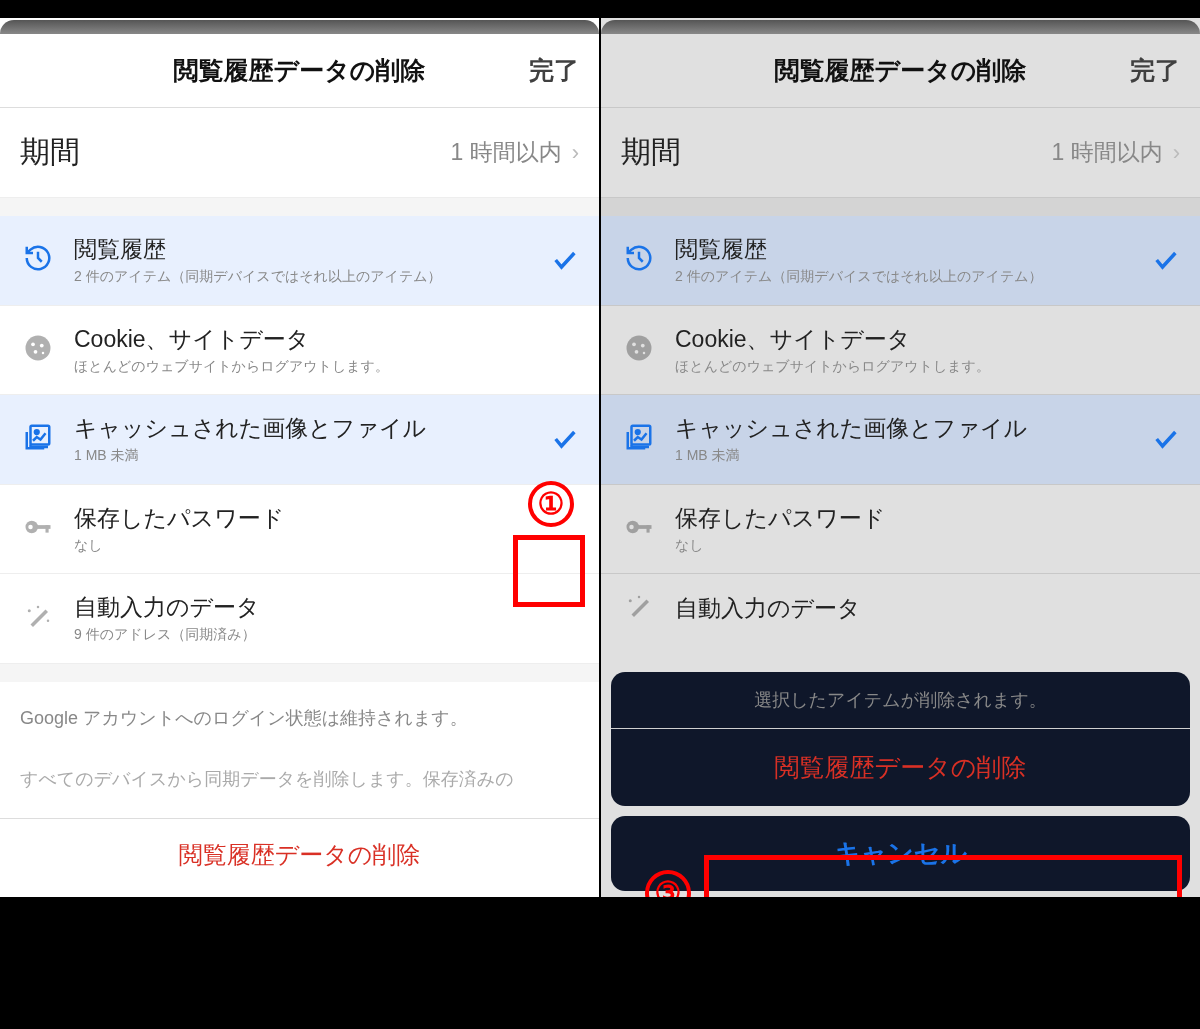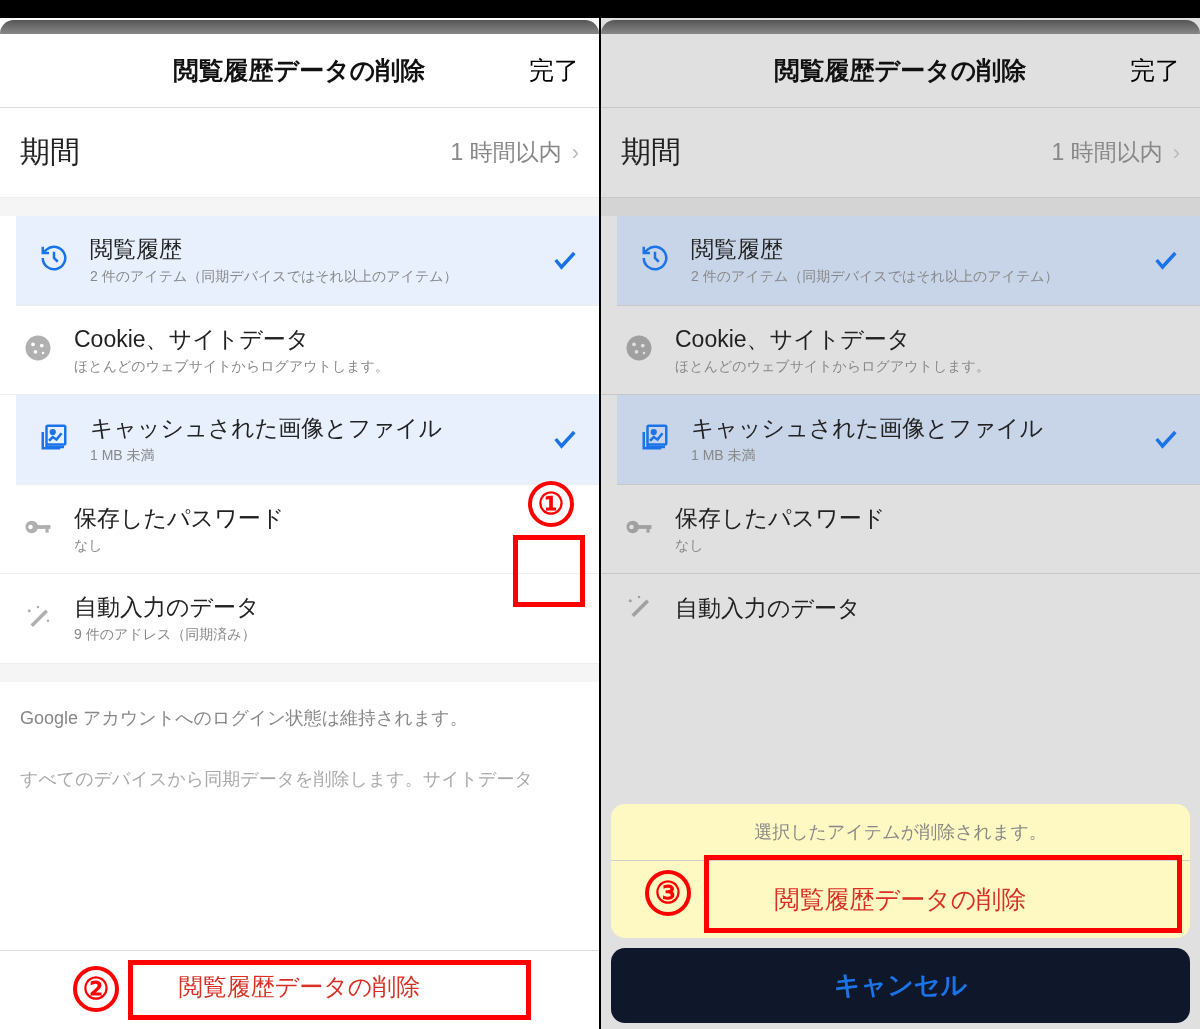--- a/index.html
+++ b/index.html
@@ -13,7 +13,7 @@
 }
 .screen {
   width: 599px;
-  height: 1029px;
+  height: 897px;
   background: #fff;
   position: relative;
   overflow: hidden;

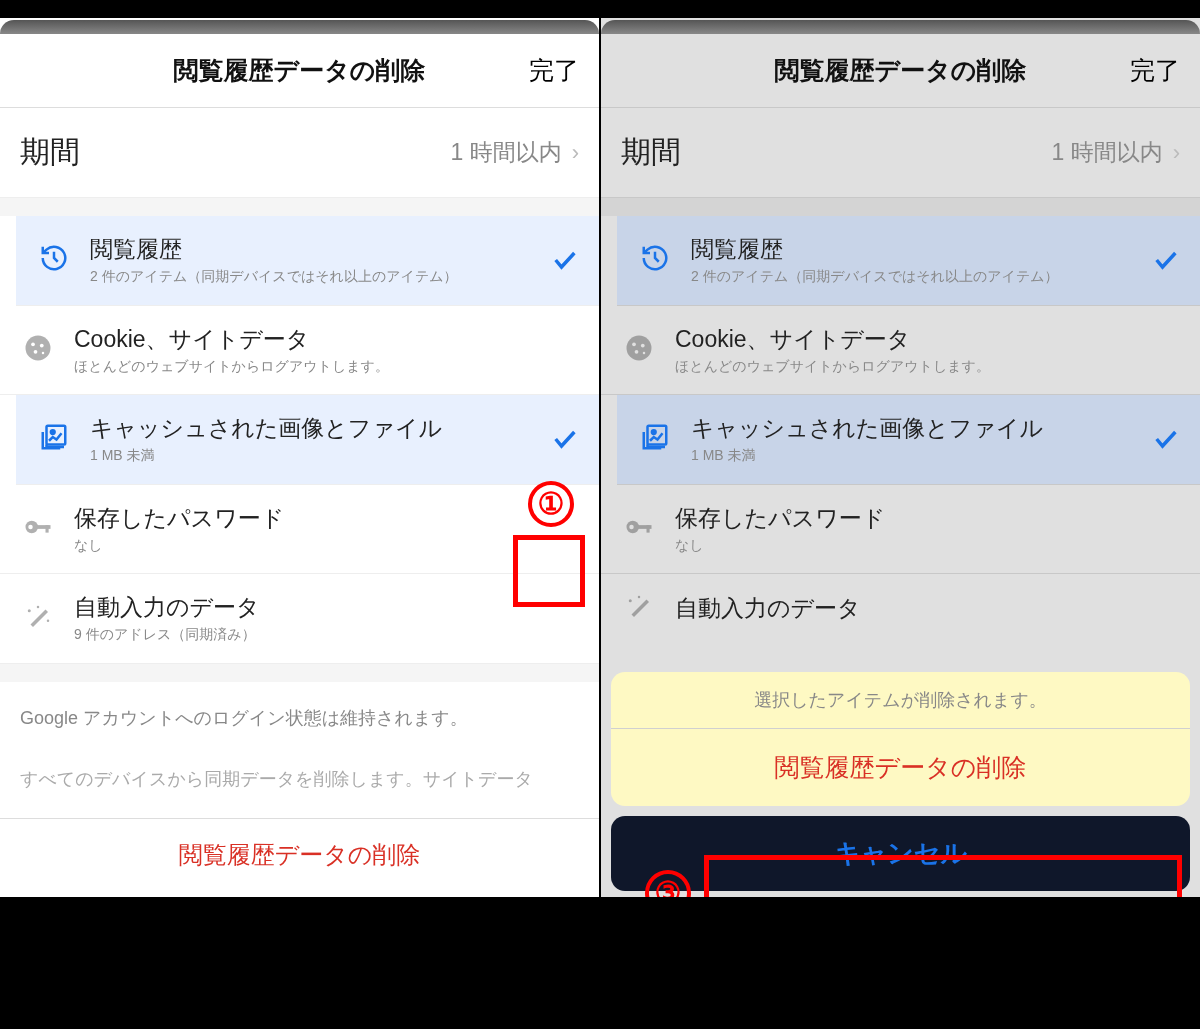--- a/index.html
+++ b/index.html
@@ -46,8 +46,8 @@
   position: absolute;
   right: 20px;
   font-size: 25px;
-  font-weight: 400;
-  color: #000000;
+  font-weight: 700;
+  color: #404040;
 }
 .row {
   display: flex;

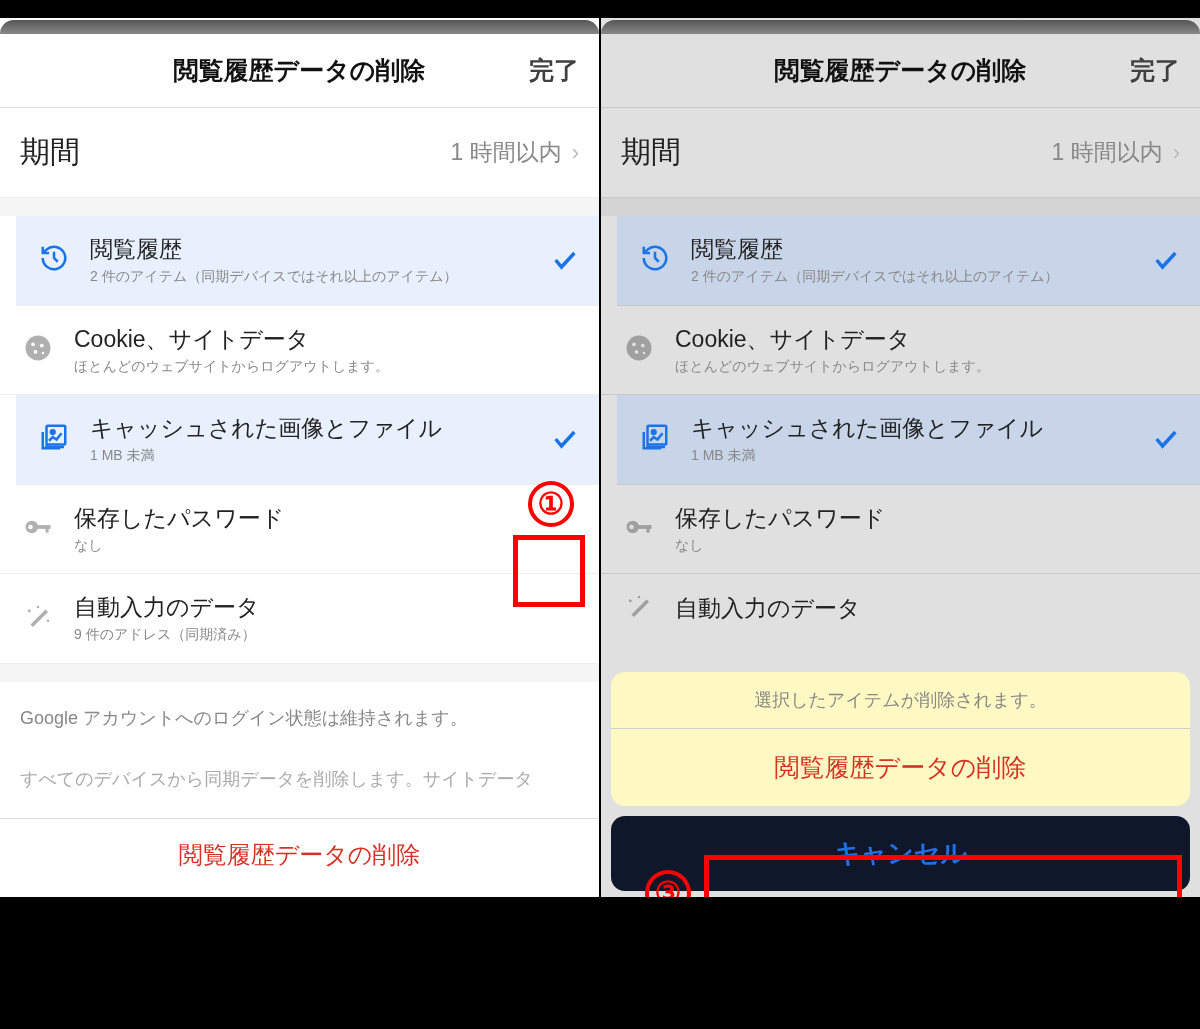--- a/index.html
+++ b/index.html
@@ -73,7 +73,7 @@
   position: relative;
 }
 .screen.right .item { background: #e0e0e0; border-bottom-color: #c8c8c8;}
-.item.selected { background: #e8f0fe; margin-left: 16px; }
+.item.selected { background: #e8f0fe; }
 .screen.right .item.selected { background: #c8d4e8; }
 .icon-wrap { width: 36px; text-align: center; flex-shrink: 0;}
 .icon-svg { width: 30px; height: 30px; }

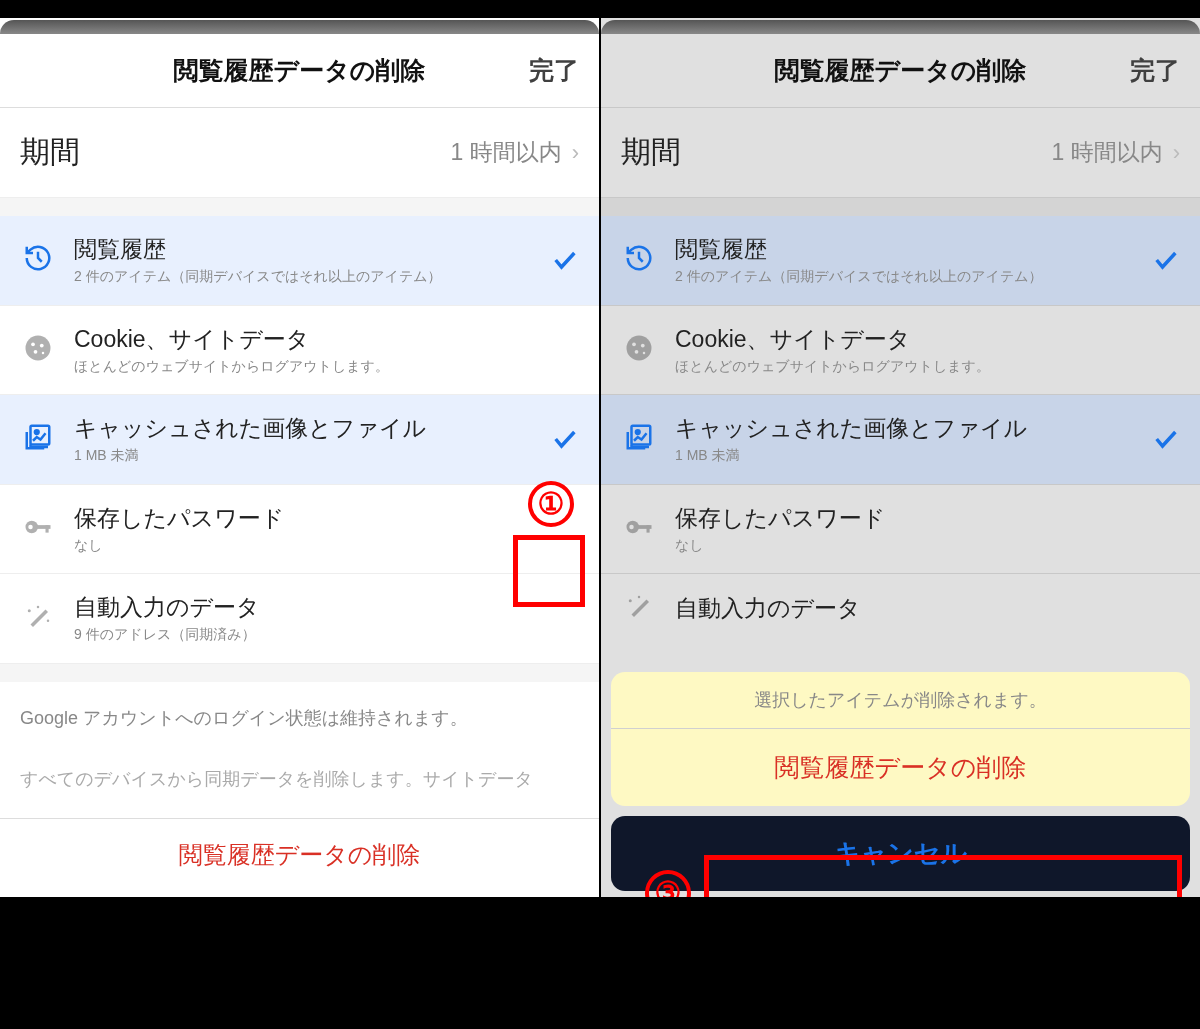--- a/index.html
+++ b/index.html
@@ -126,7 +126,7 @@
   left: 10px; right: 10px;
 }
 .as-group {
-  background: #fef9c3;
+  background: #0f172a;
   border-radius: 14px;
   overflow: hidden;
   margin-bottom: 10px;

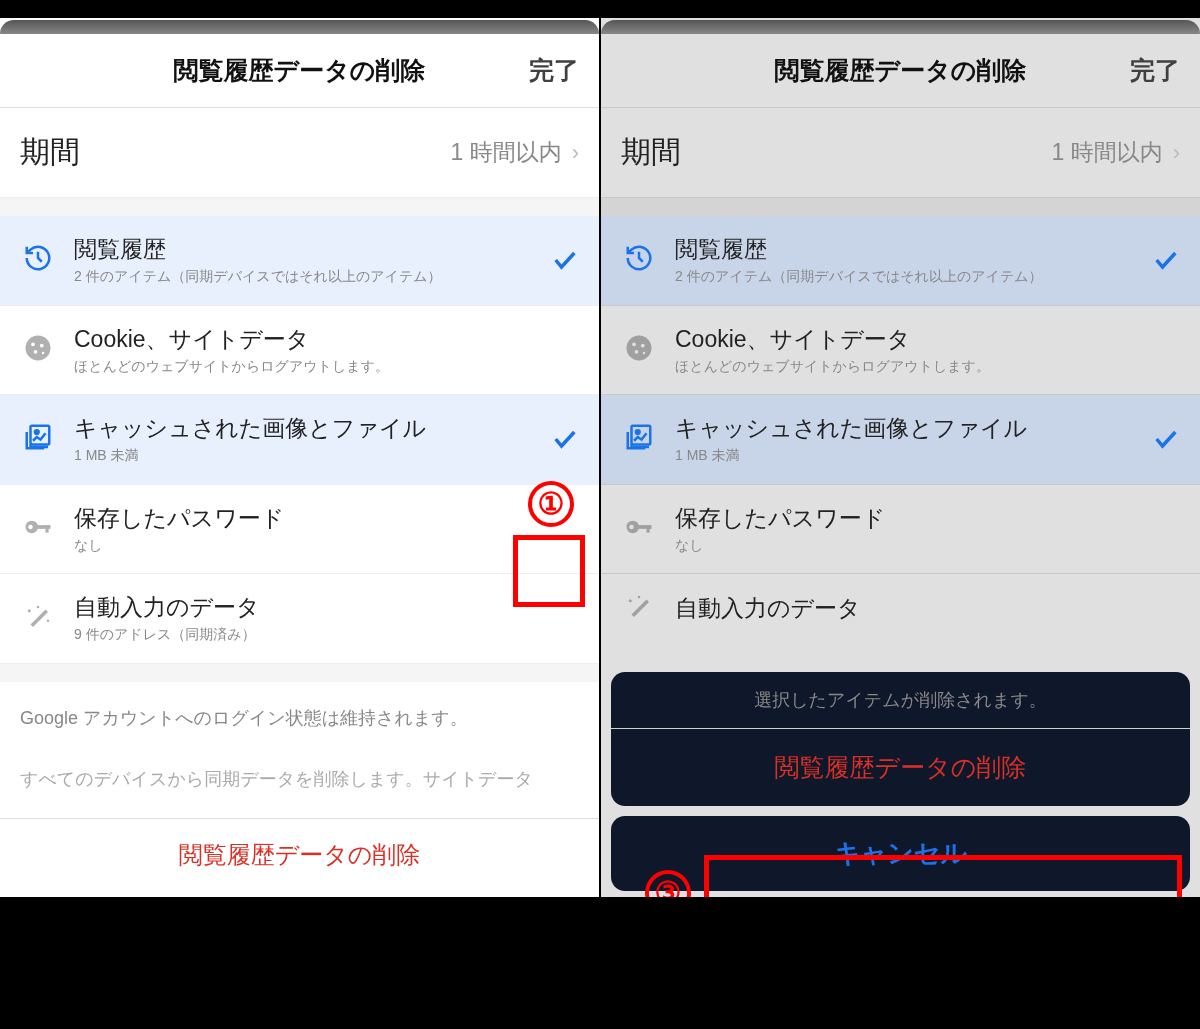--- a/index.html
+++ b/index.html
@@ -260,7 +260,7 @@
 
   <div class="gap"></div>
   <div class="footer-note">Google アカウントへのログイン状態は維持されます。</div>
-  <div class="footer-note fade">すべてのデバイスから同期データを削除します。サイトデータ</div>
+  <div class="footer-note fade">すべてのデバイスから同期データを削除します。保存済みの</div>
 
   <div class="clear-btn">閲覧履歴データの削除</div>
 

